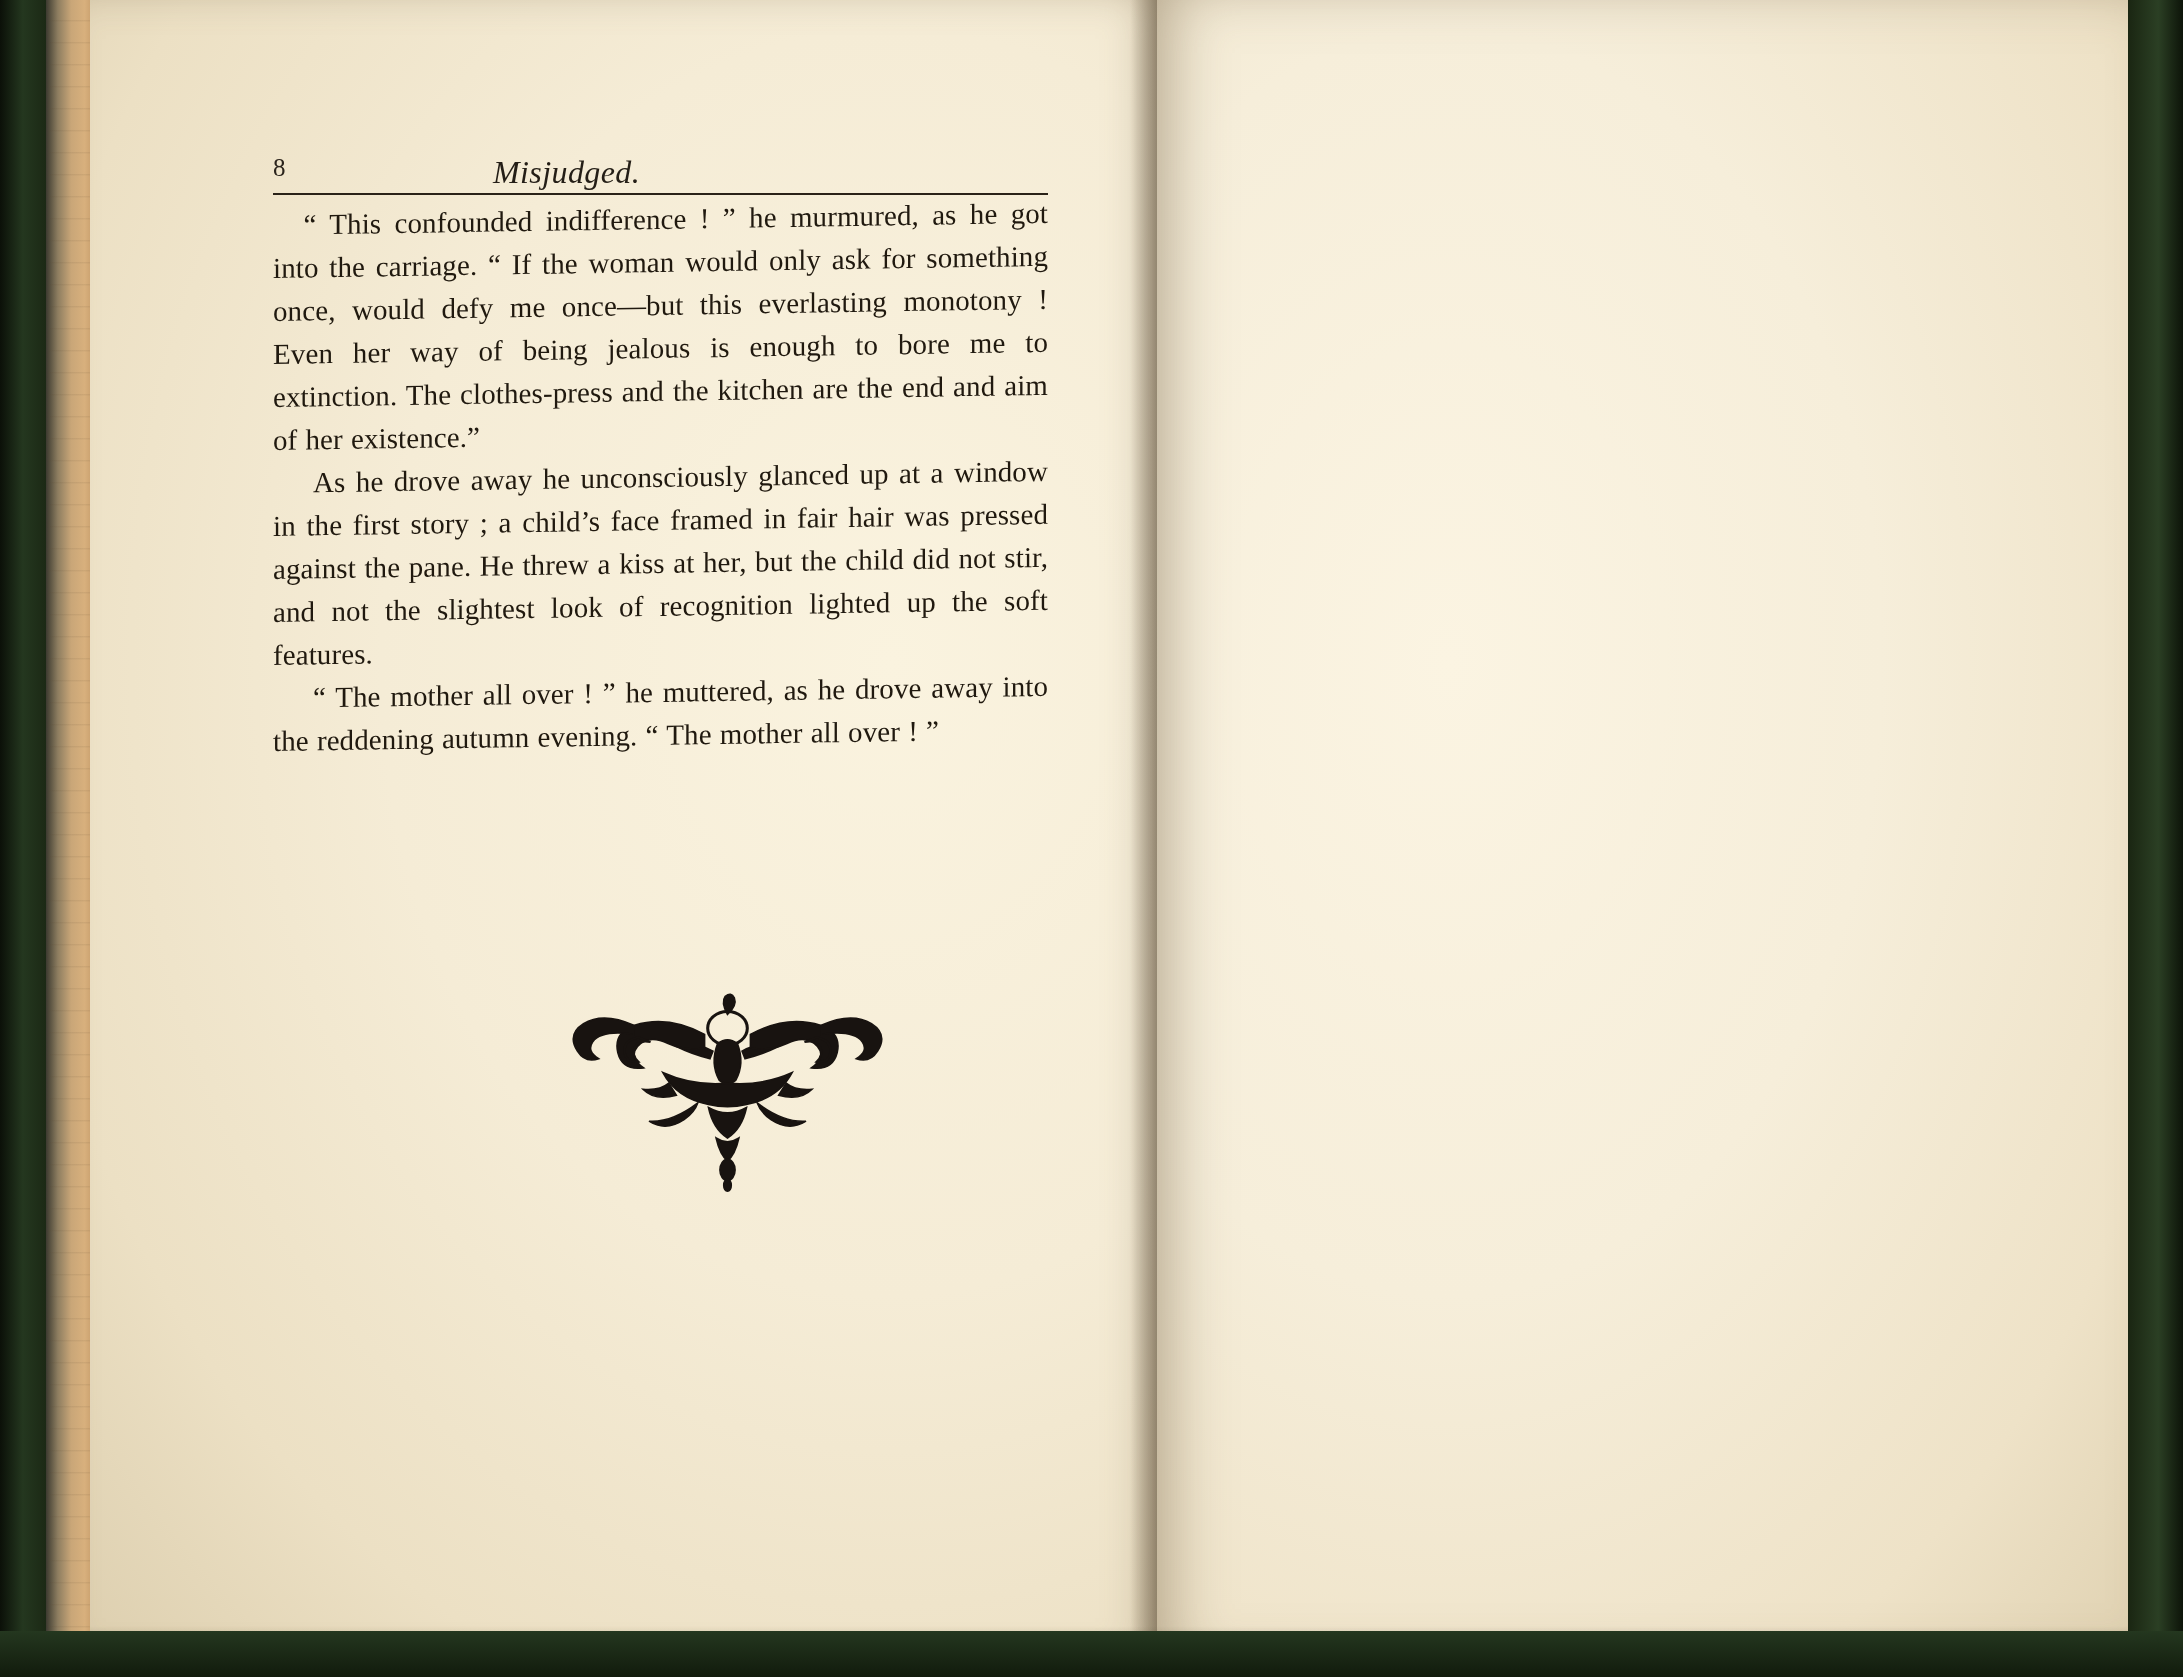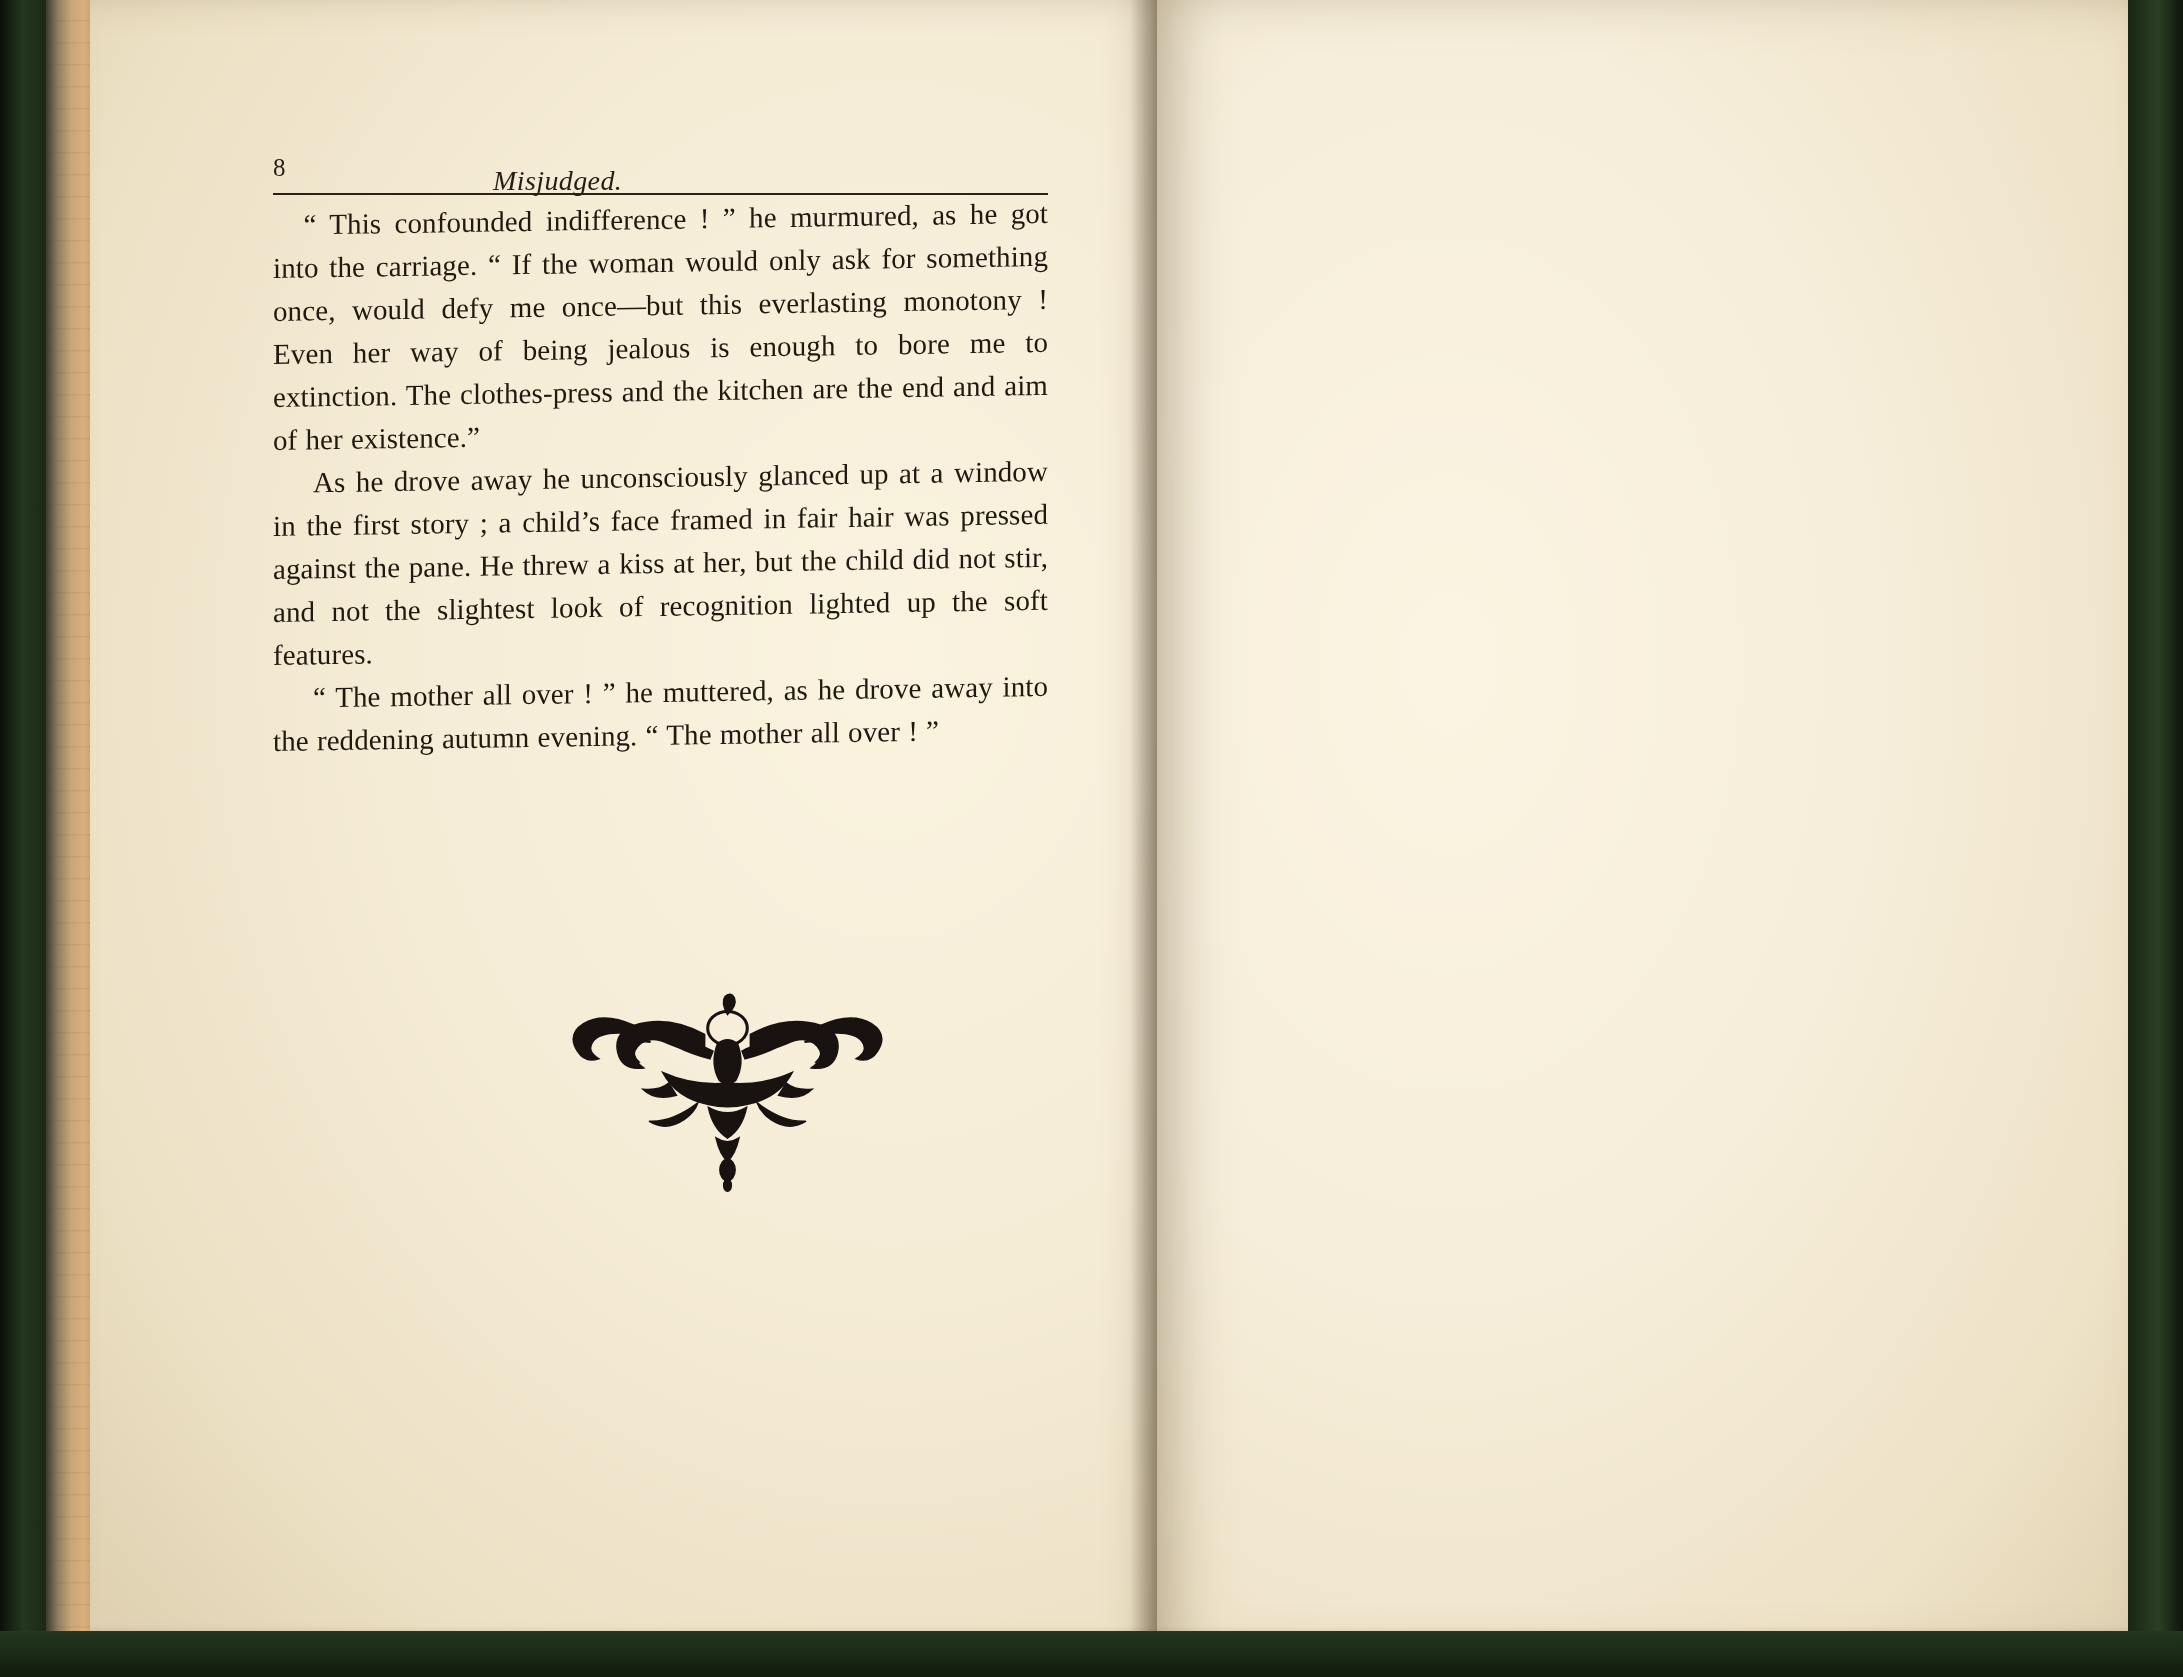--- a/index.html
+++ b/index.html
@@ -118,9 +118,9 @@
   }
   .head-title {
     position: absolute;
-    left: 220px; top: 28px;
+    left: 220px; top: 17px;
     font-style: italic;
-    font-size: 28px;
+    font-size: 32px;
     letter-spacing: 0.4px;
     color: #241e16;
   }

